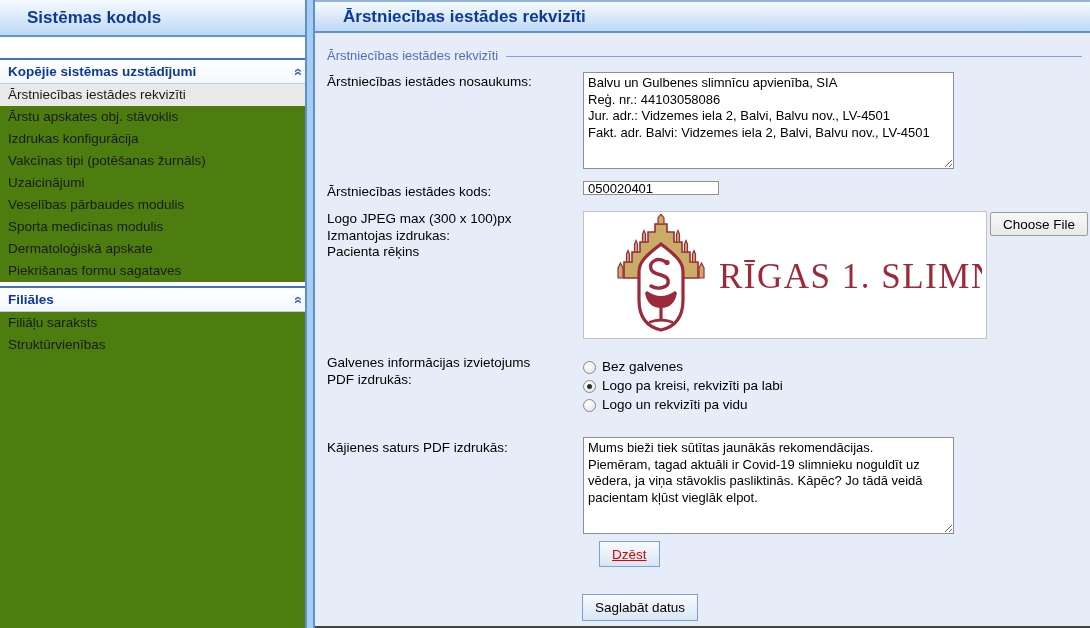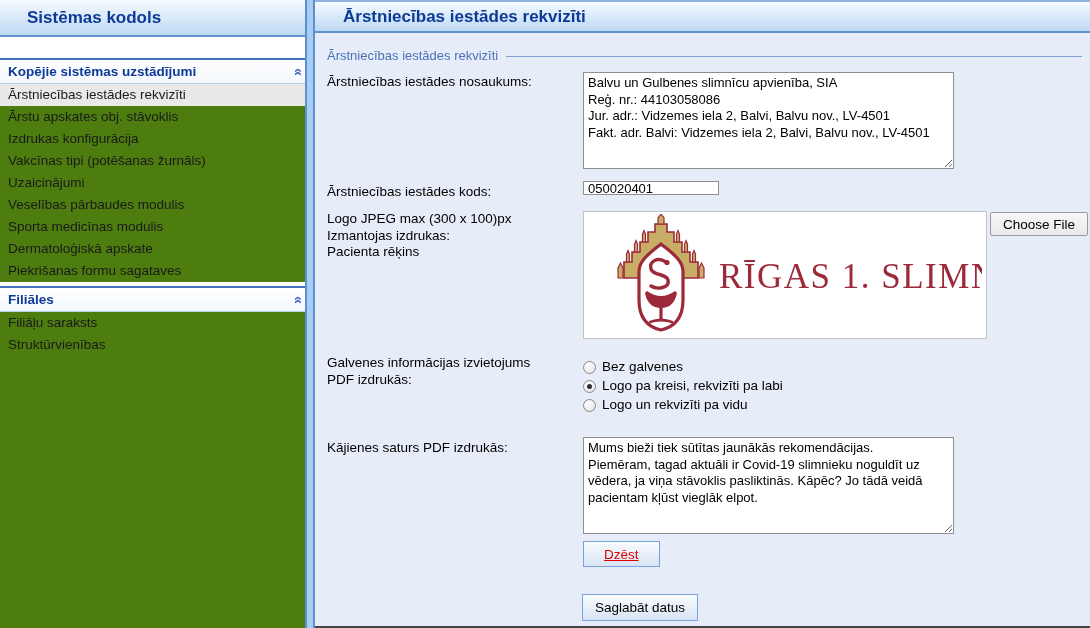--- a/index.html
+++ b/index.html
@@ -120,7 +120,7 @@
     font-size: 13.5px;
     cursor: pointer;
   }
-  #delete-btn { left: 268px; top: 541px; height: 26px; padding: 0 20px; color: #e00000; text-decoration: underline; }
+  #delete-btn { left: 284px; top: 541px; height: 26px; padding: 0 12px; color: #e00000; text-decoration: underline; }
   #save-btn   { left: 267px; top: 594px; height: 27px; padding: 0 12px; color: #000; }
   .main-bottom-edge { position: absolute; left: 0; bottom: 0; width: 100%; height: 2px; background: #444; }
 </style>

